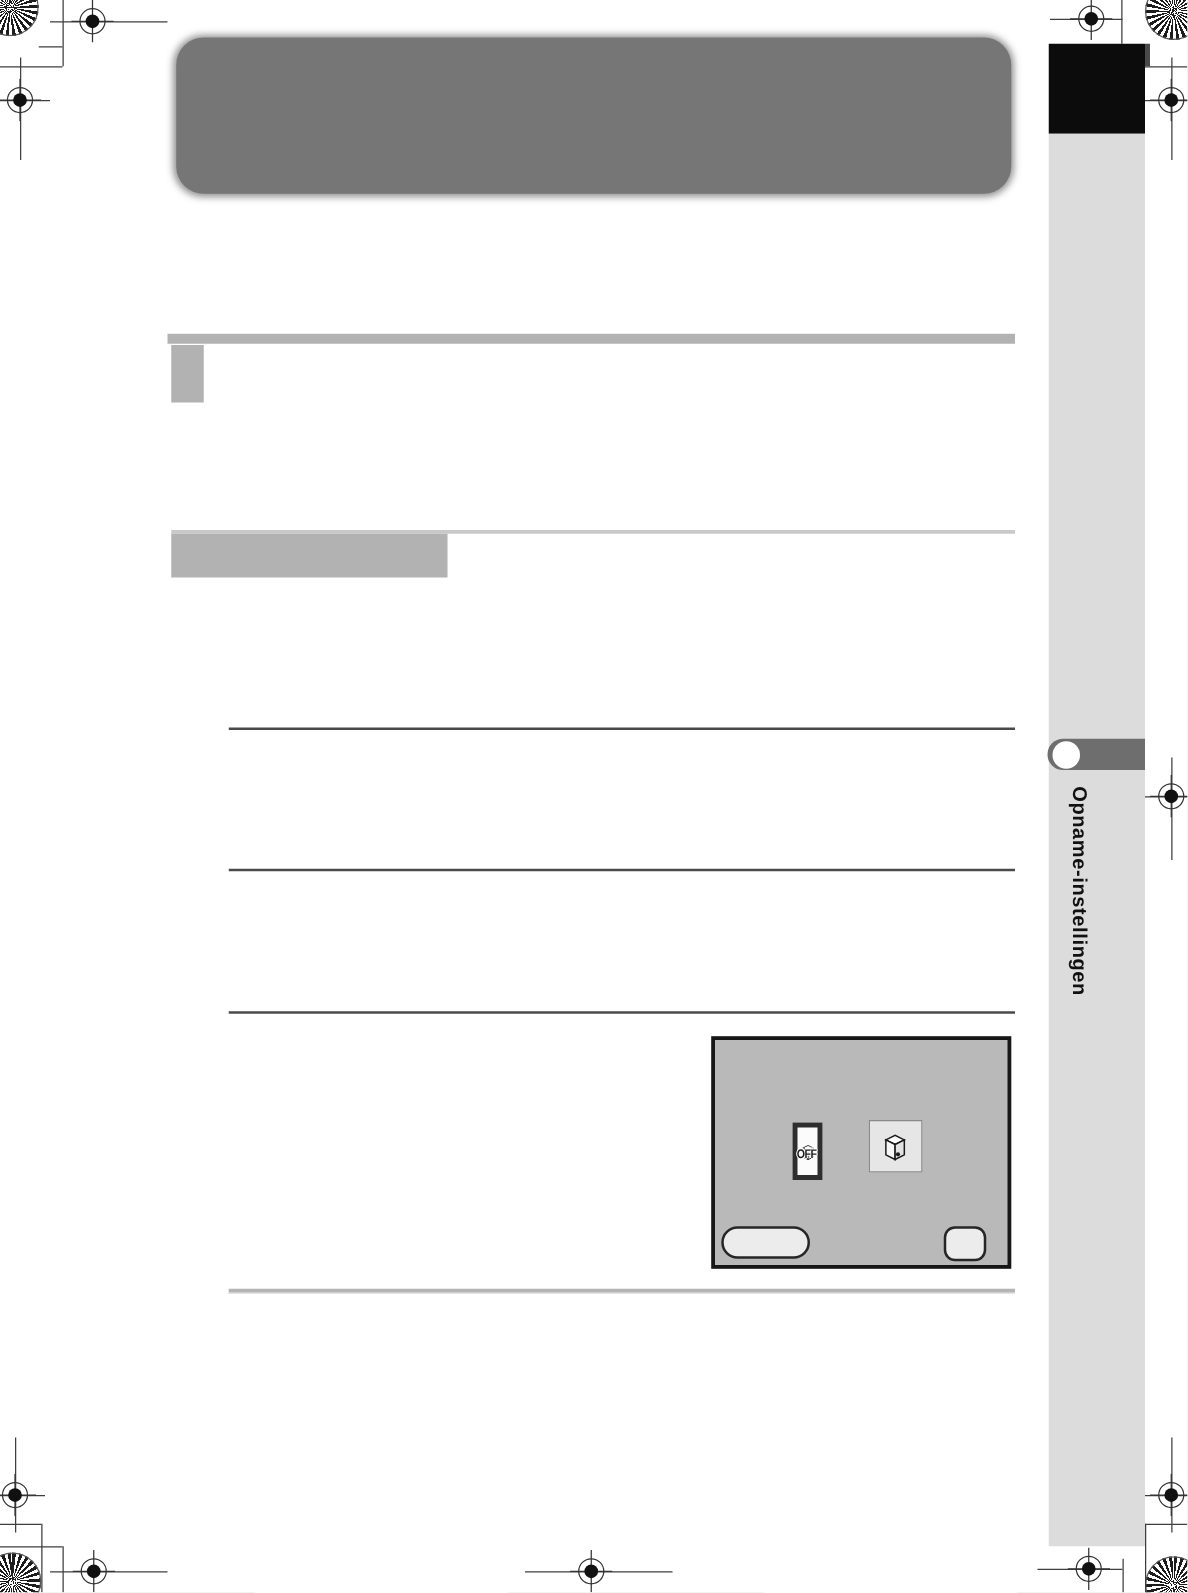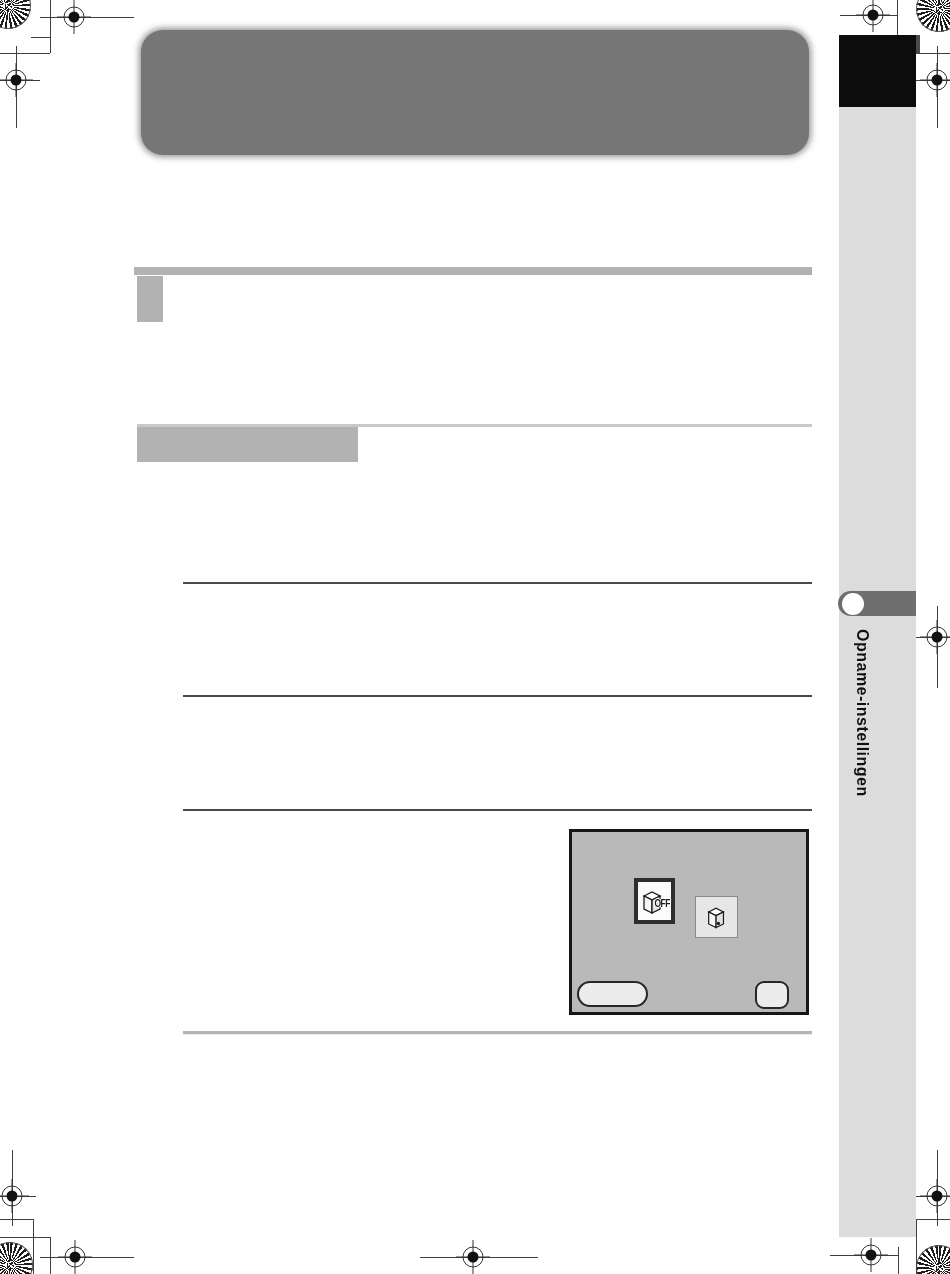--- a/index.html
+++ b/index.html
@@ -24,7 +24,7 @@
     font-size:16px;font-weight:bold;color:#111;letter-spacing:0.5px;white-space:nowrap;}
   .cam{position:absolute;left:569px;top:829px;width:240px;height:186px;background:#b9b9b9;
     border:3px solid #161616;box-sizing:border-box;}
-  .cam-opt1{position:absolute;left:62px;top:46px;width:41px;height:46px;background:#fbfbfb;
+  .cam-opt1{position:absolute;left:62px;top:66px;width:24px;height:46px;background:#fbfbfb;
     border:4px solid #2e2e2e;box-sizing:border-box;display:flex;align-items:center;justify-content:flex-start;padding-left:2px;text-align:center;}
   .cam-opt2{position:absolute;left:123px;top:64px;width:43px;height:42px;background:#e6e6e6;
     border:1px solid #8a8a8a;box-sizing:border-box;display:flex;align-items:center;justify-content:center;}

